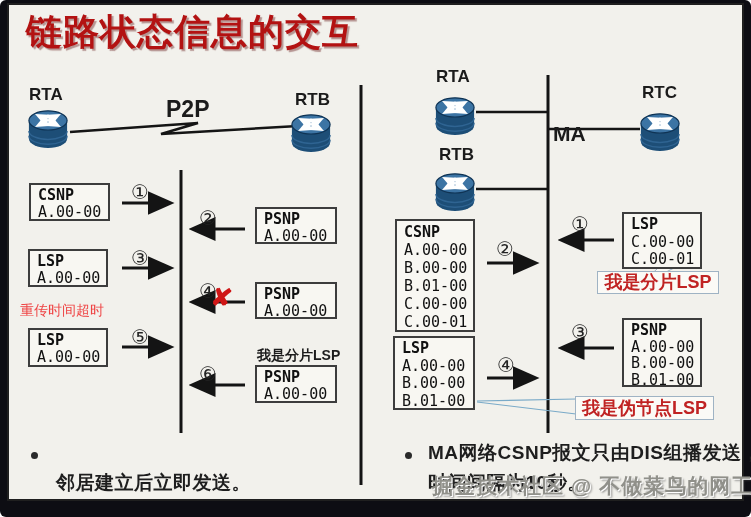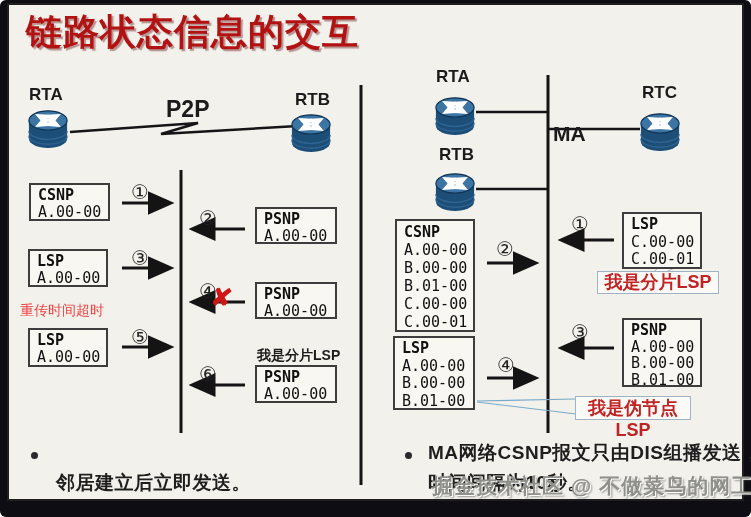--- a/index.html
+++ b/index.html
@@ -182,7 +182,7 @@
   <div class="step" style="left:497px;top:353px">④</div>
 
   <div class="callout" style="left:597px;top:271px;width:122px;height:23px;line-height:21px">我是分片LSP</div>
-  <div class="callout" style="left:575px;top:396px;width:116px;height:24px;line-height:22px">我是伪节点LSP</div>
+  <div class="callout" style="left:575px;top:396px;width:139px;height:24px;line-height:22px">我是伪节点LSP</div>
 
   <div class="bdot" style="left:31px;top:452px"></div>
   <div class="txt bullet" style="left:56px;top:470px">邻居建立后立即发送。</div>

